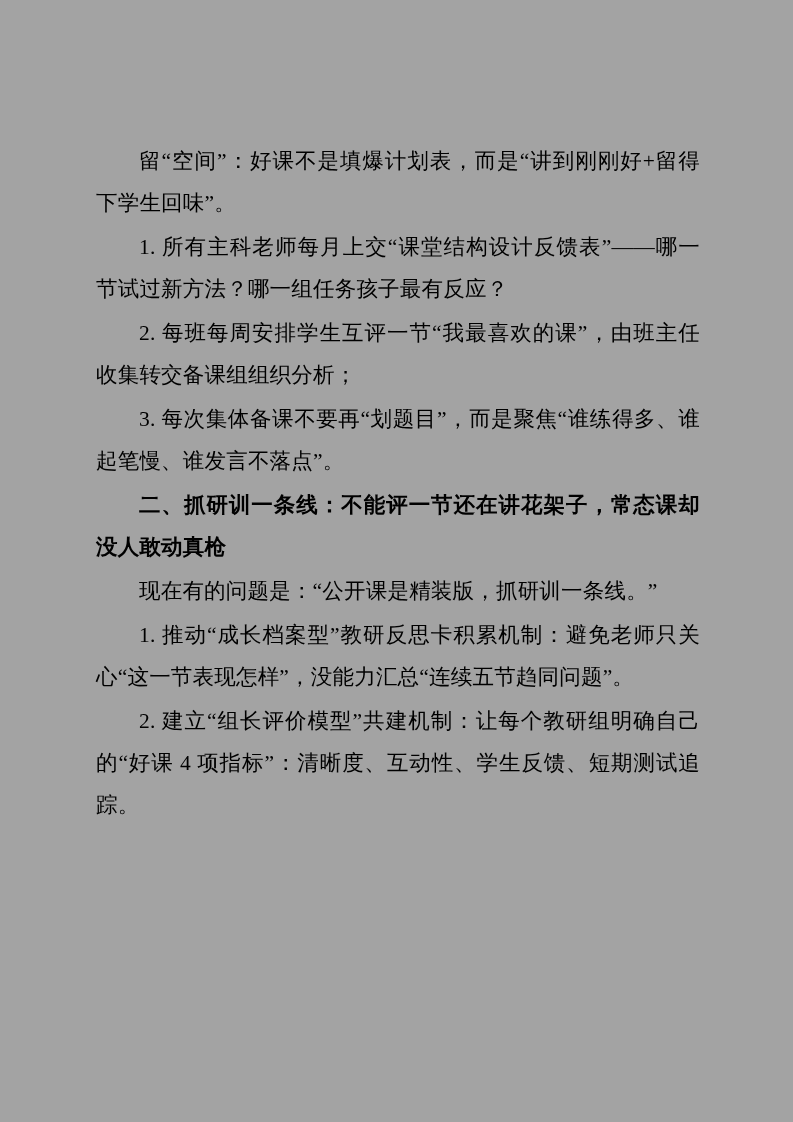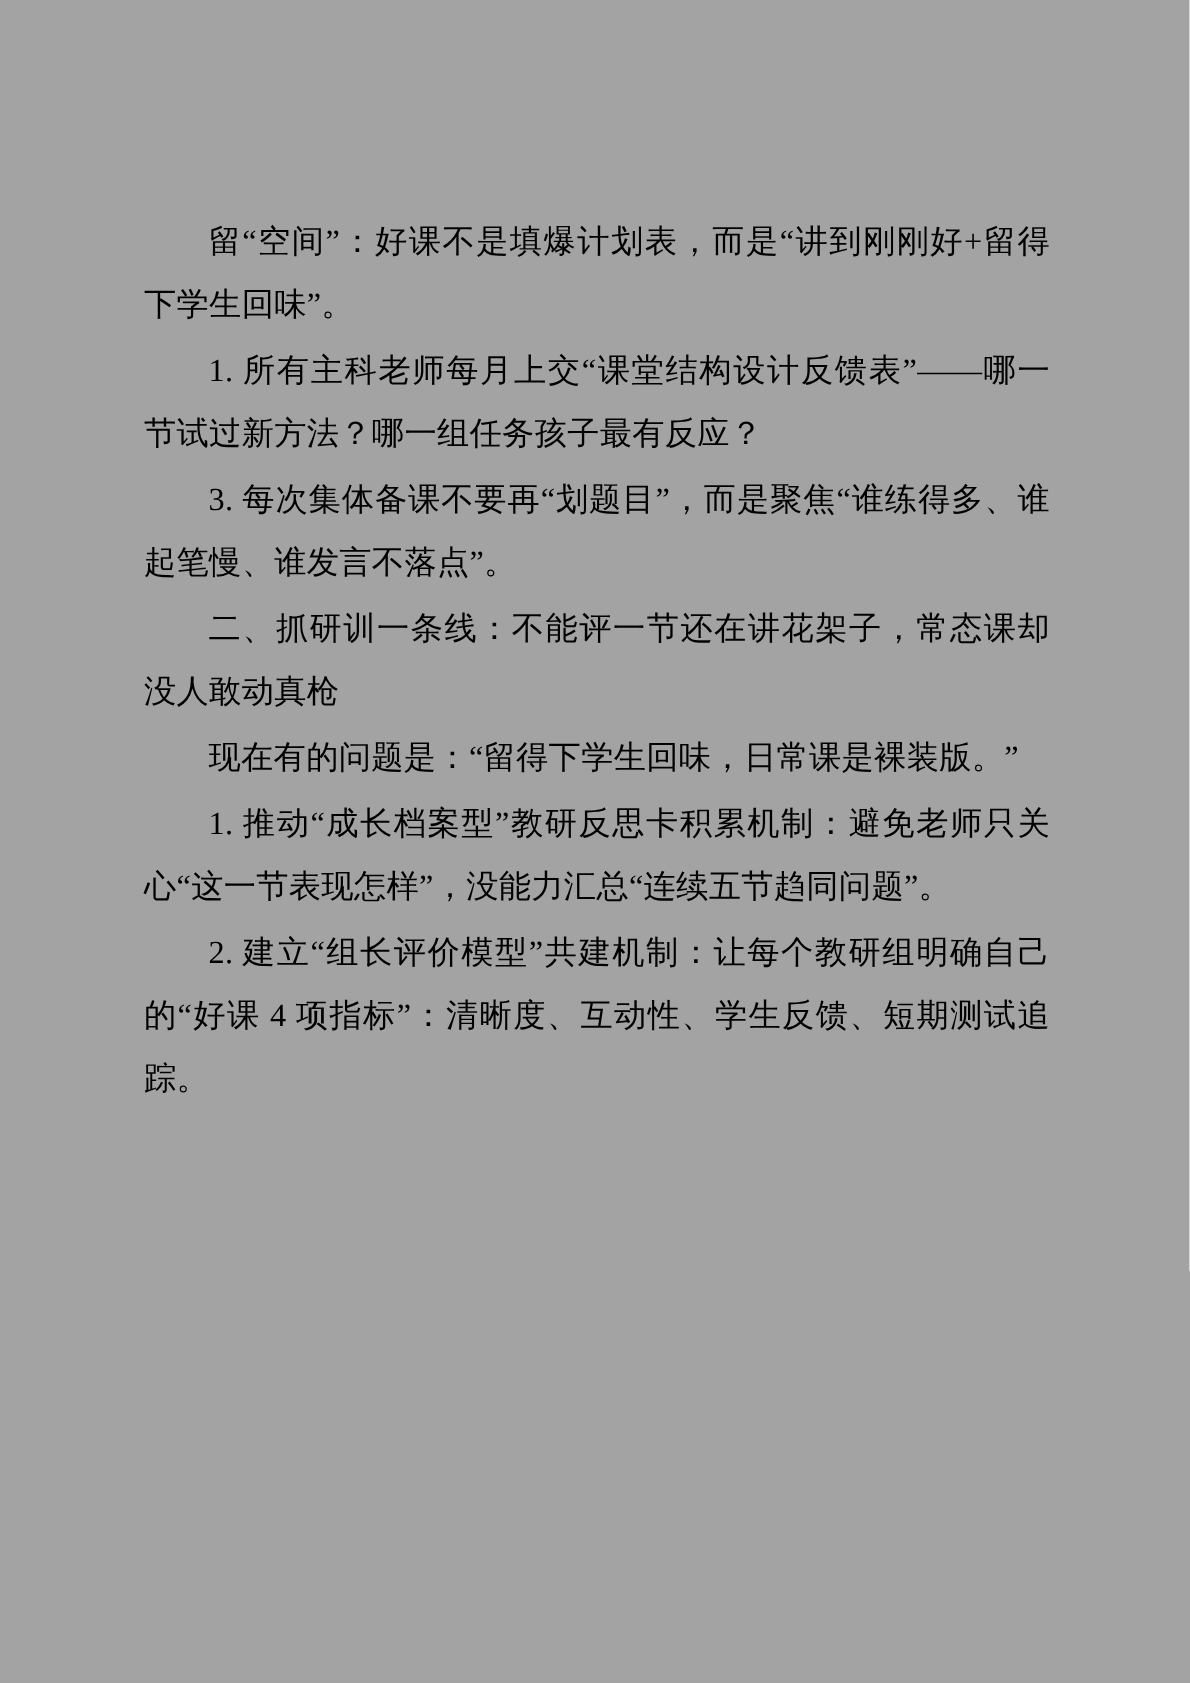--- a/index.html
+++ b/index.html
@@ -55,6 +55,7 @@
   <div class="content">
     <p class="para">留“空间”：好课不是填爆计划表，而是“讲到刚刚好+留得下学生回味”。</p>
     <p class="para">1. 所有主科老师每月上交“课堂结构设计反馈表”——哪一节试过新方法？哪一组任务孩子最有反应？</p>
+    <p class="para">2. 每班每周安排学生互评一节“我最喜欢的课”，由班主任收集转交备课组组织分析；</p>
     <p class="para">3. 每次集体备课不要再“划题目”，而是聚焦“谁练得多、谁起笔慢、谁发言不落点”。</p>
     <p class="heading">二、抓研训一条线：不能评一节还在讲花架子，常态课却没人敢动真枪</p>
     <p class="para">现在有的问题是：“留得下学生回味，日常课是裸装版。”</p>

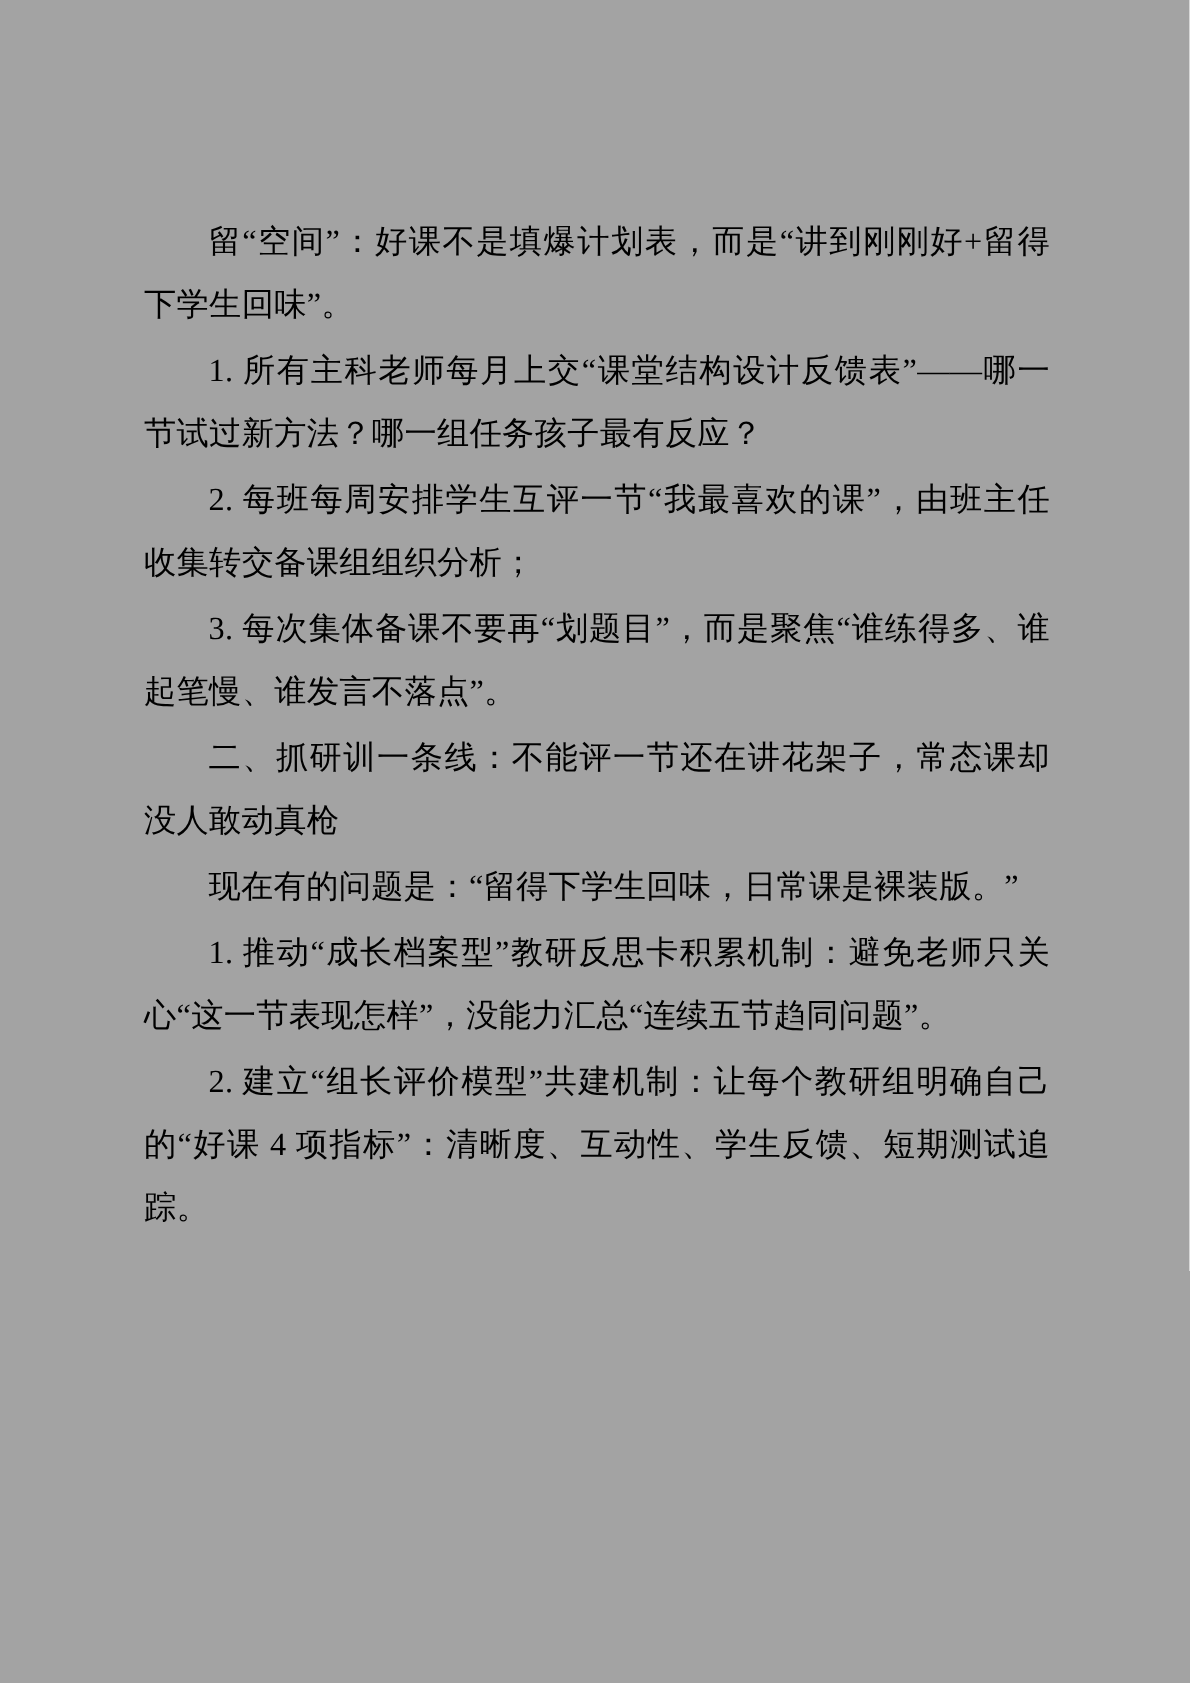--- a/index.html
+++ b/index.html
@@ -43,7 +43,7 @@
     text-align: justify;
     text-justify: inter-ideograph;
     text-indent: 43px;
-    font-weight: normal;
+    font-weight: bold;
     letter-spacing: 0.2px;
     font-family: "Liberation Sans", "DejaVu Sans", sans-serif;
   }

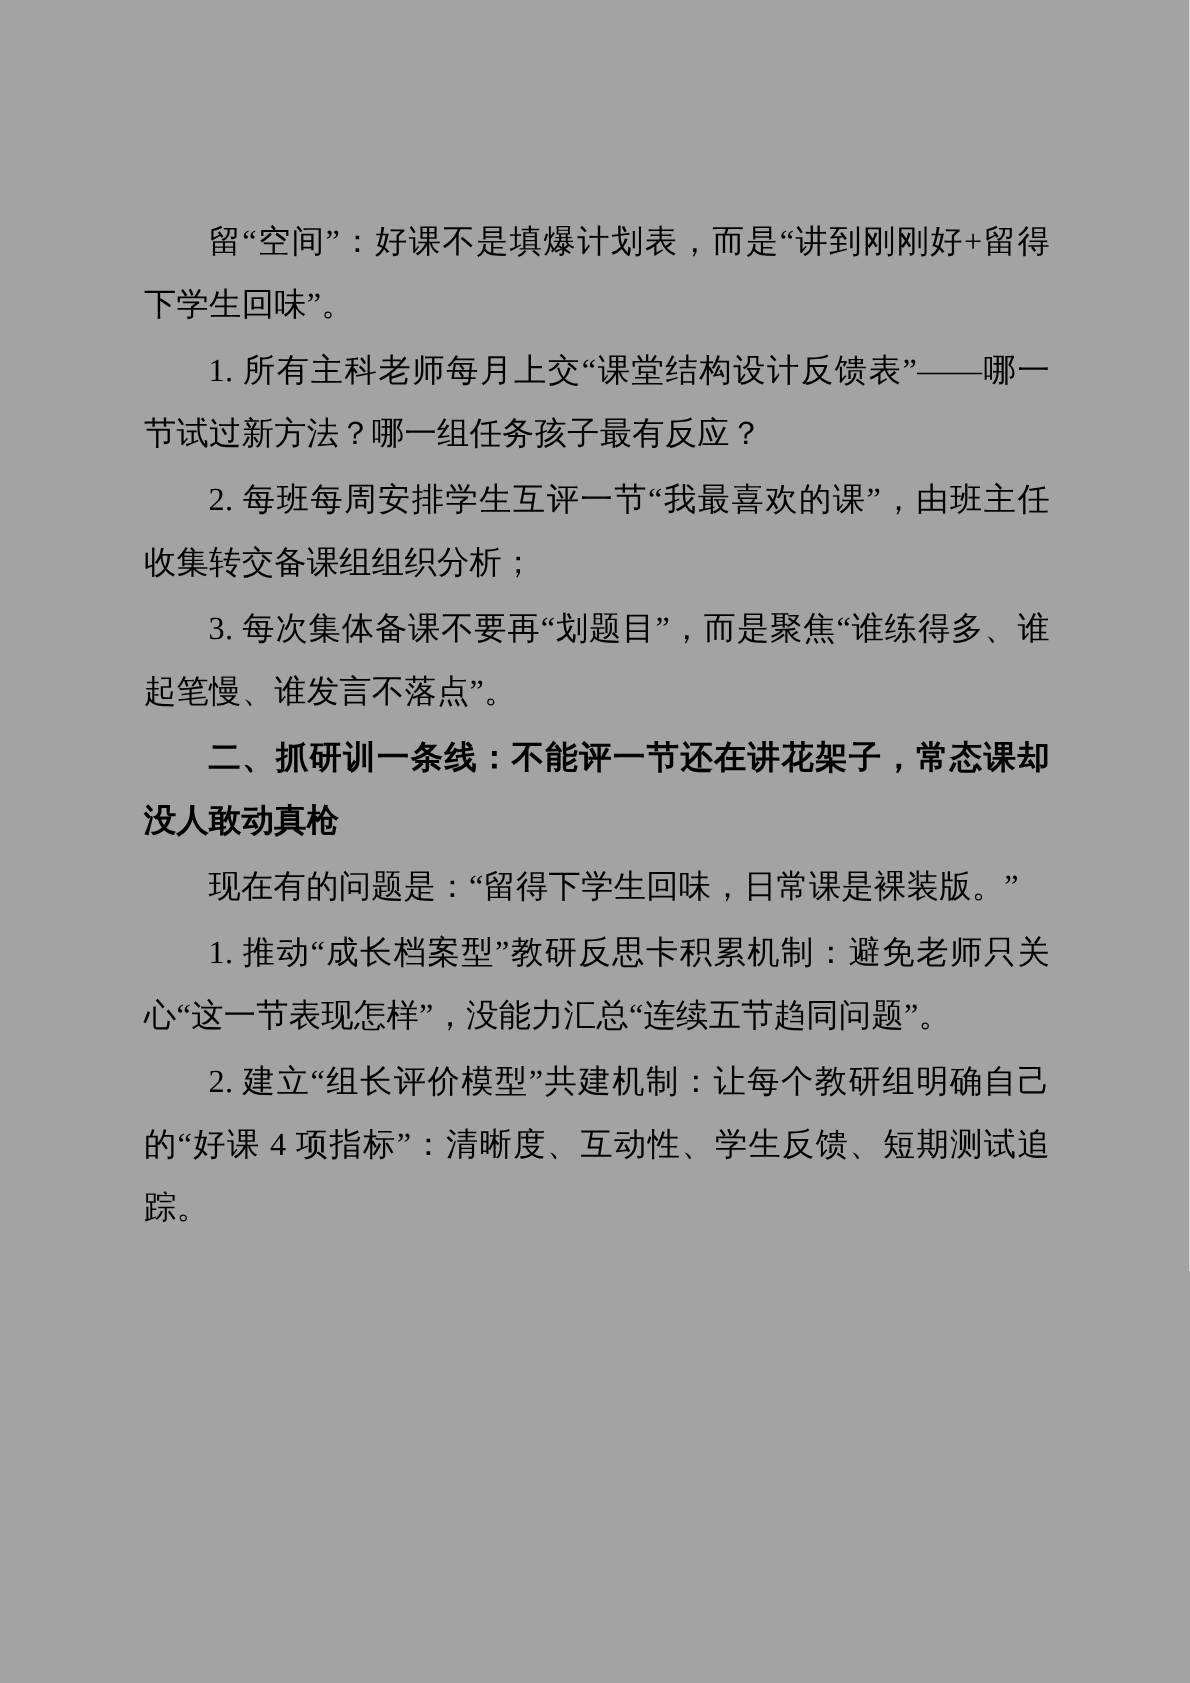--- a/index.html
+++ b/index.html
@@ -58,7 +58,7 @@
     <p class="para">2. 每班每周安排学生互评一节“我最喜欢的课”，由班主任收集转交备课组组织分析；</p>
     <p class="para">3. 每次集体备课不要再“划题目”，而是聚焦“谁练得多、谁起笔慢、谁发言不落点”。</p>
     <p class="heading">二、抓研训一条线：不能评一节还在讲花架子，常态课却没人敢动真枪</p>
-    <p class="para">现在有的问题是：“留得下学生回味，日常课是裸装版。”</p>
+    <p class="para">现在有的问题是：“公开课是精装版，抓研训一条线。”</p>
     <p class="para">1. 推动“成长档案型”教研反思卡积累机制：避免老师只关心“这一节表现怎样”，没能力汇总“连续五节趋同问题”。</p>
     <p class="para">2. 建立“组长评价模型”共建机制：让每个教研组明确自己的“好课 4 项指标”：清晰度、互动性、学生反馈、短期测试追踪。</p>
   </div>

